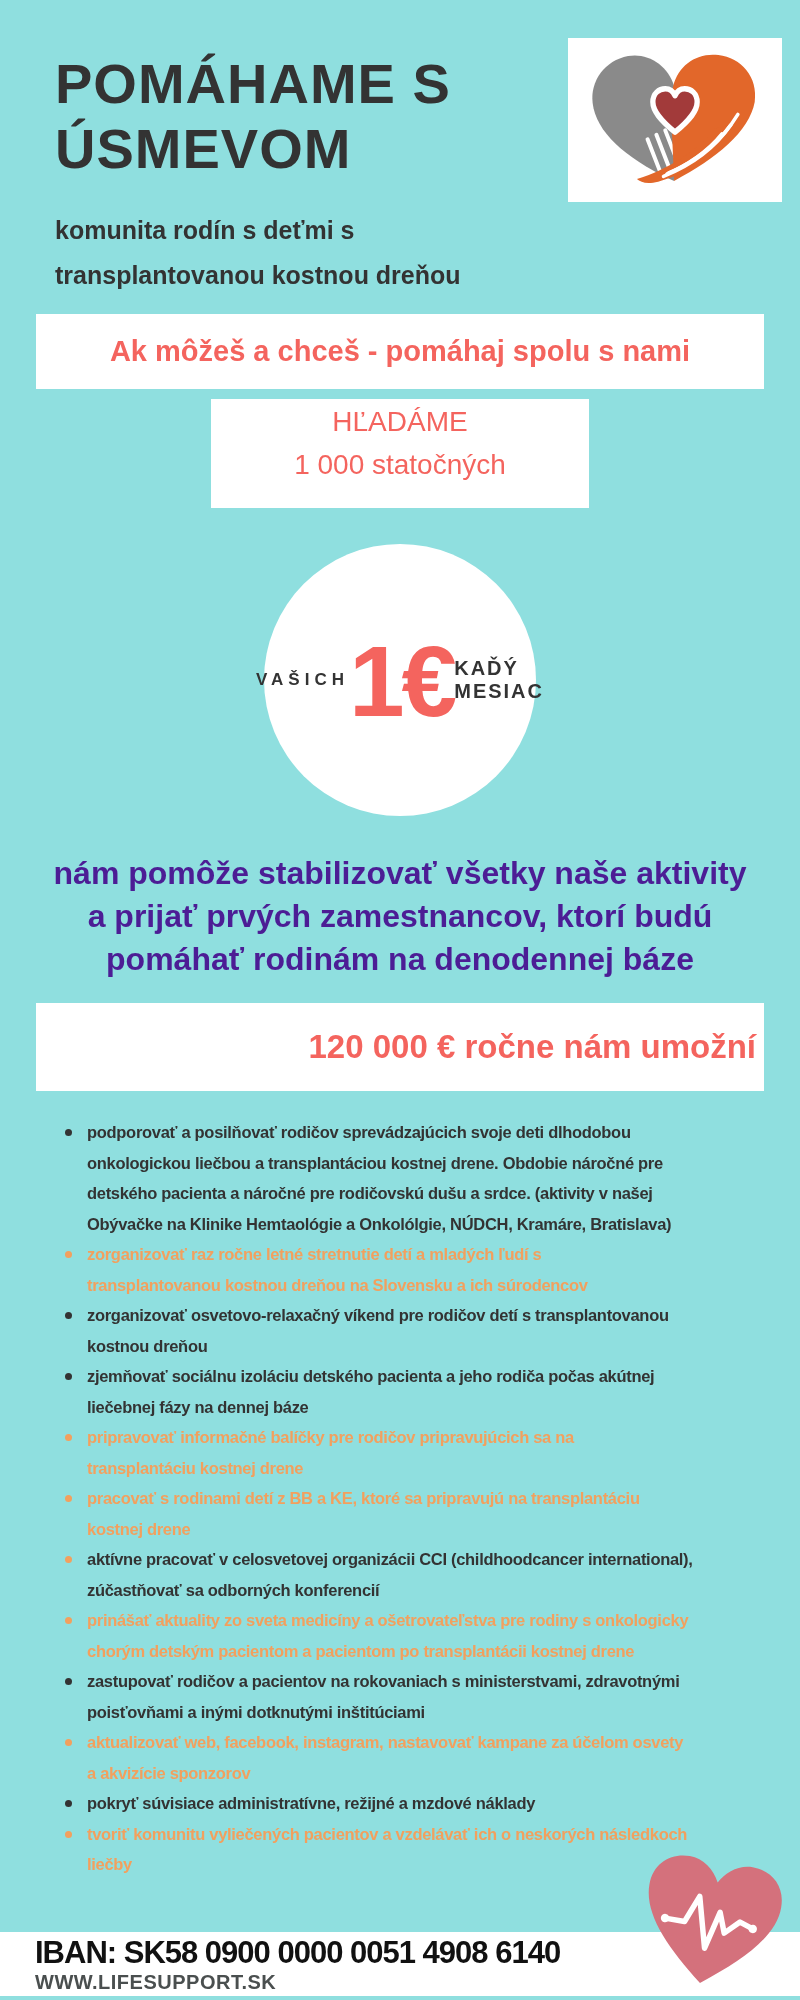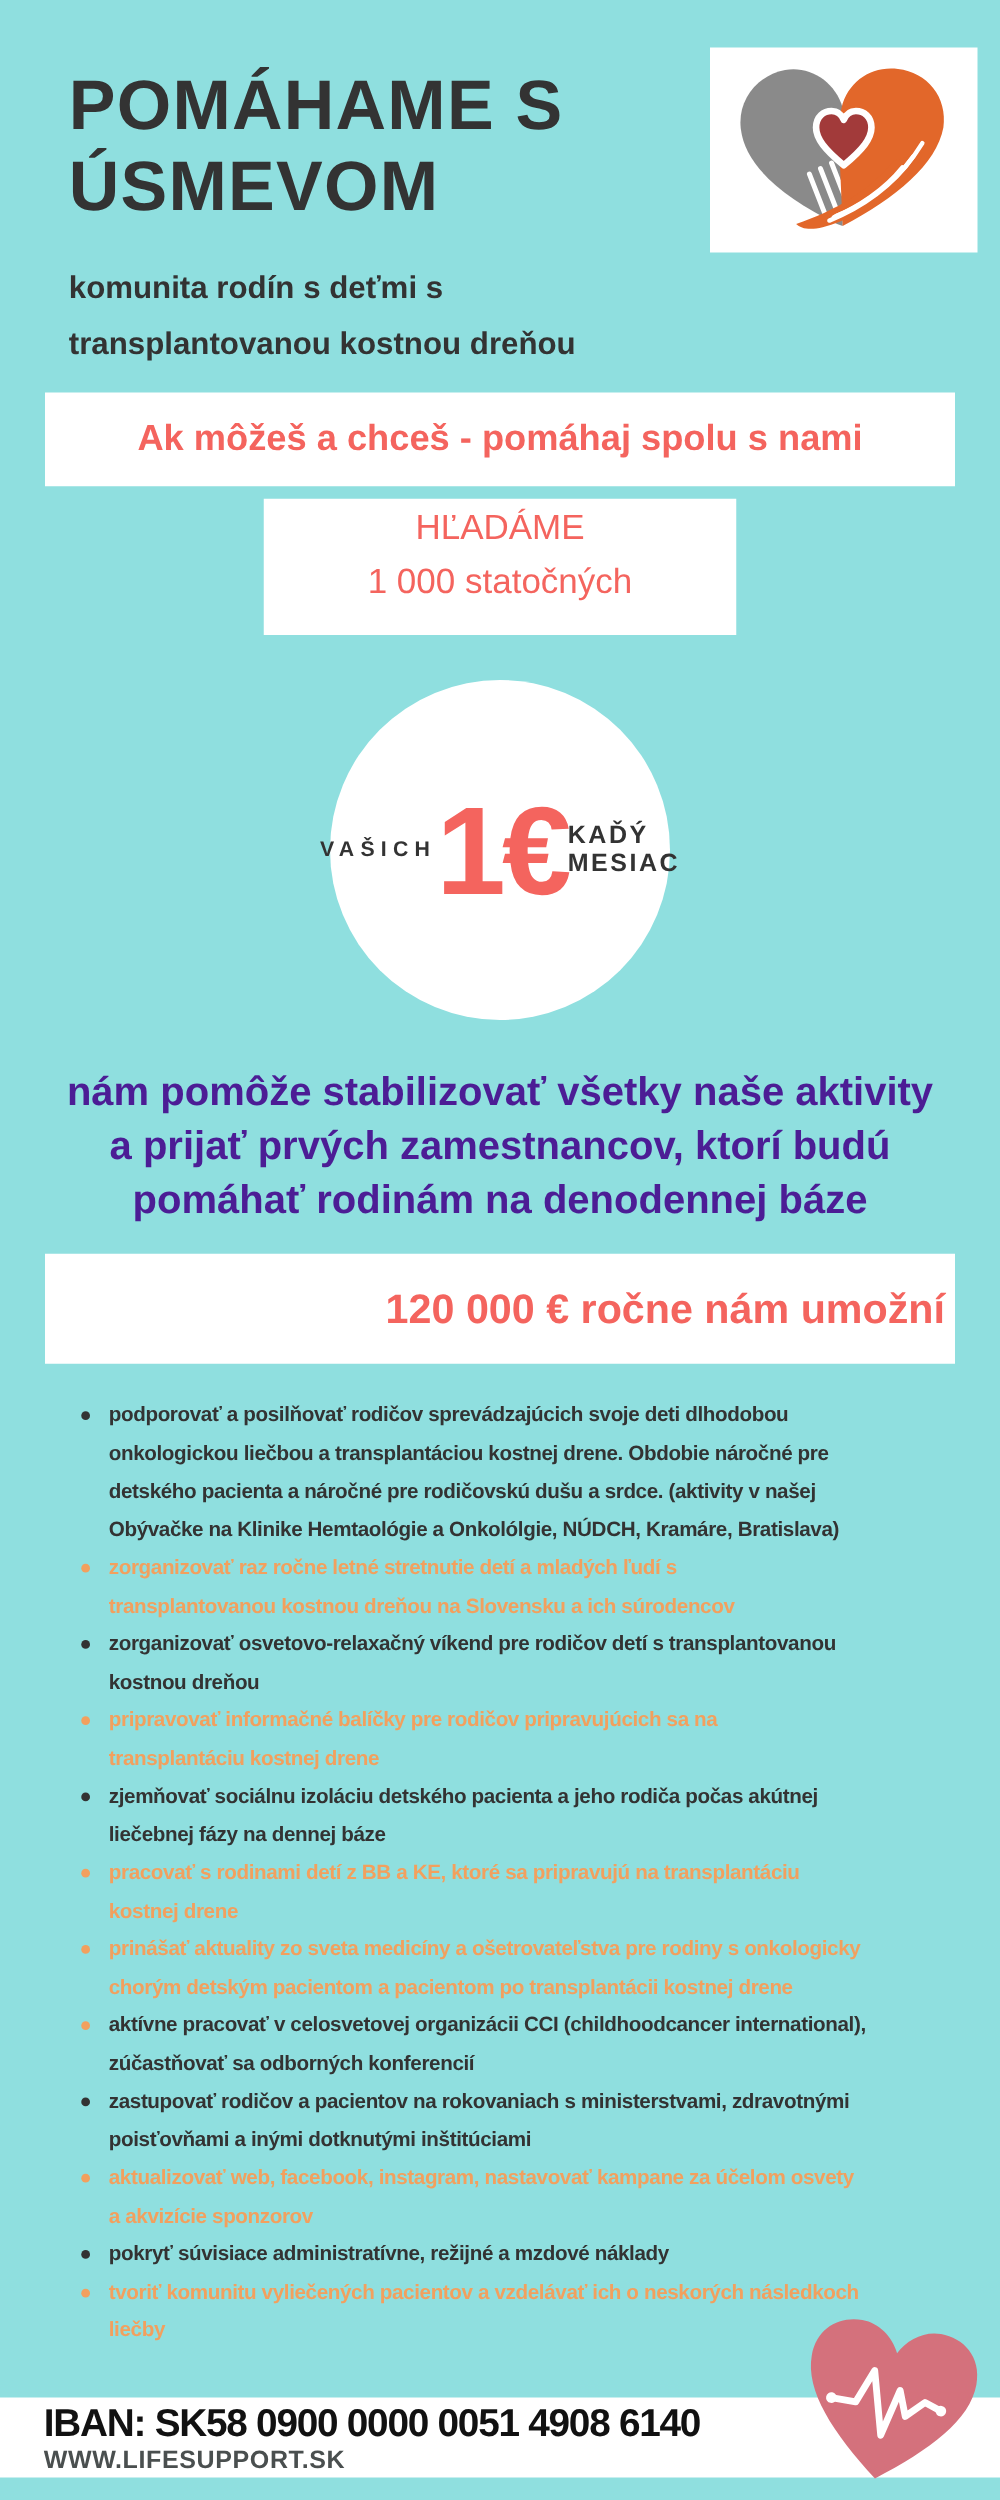--- a/index.html
+++ b/index.html
@@ -211,10 +211,10 @@
 transplantovanou kostnou dreňou na Slovensku a ich súrodencov</li>
     <li class="bullet-item" data-variant="dark">zorganizovať osvetovo-relaxačný víkend pre rodičov detí s transplantovanou
 kostnou dreňou</li>
+    <li class="bullet-item" data-variant="dark">zjemňovať sociálnu izoláciu detského pacienta a jeho rodiča počas akútnej
+liečebnej fázy na dennej báze</li>
     <li class="bullet-item" data-variant="orange">pripravovať informačné balíčky pre rodičov pripravujúcich sa na
 transplantáciu kostnej drene</li>
-    <li class="bullet-item" data-variant="dark">zjemňovať sociálnu izoláciu detského pacienta a jeho rodiča počas akútnej
-liečebnej fázy na dennej báze</li>
     <li class="bullet-item" data-variant="orange">pracovať s rodinami detí z BB a KE, ktoré sa pripravujú  na transplantáciu
 kostnej drene</li>
     <li class="bullet-item" data-variant="orange">prinášať aktuality zo sveta medicíny a ošetrovateľstva pre rodiny s onkologicky

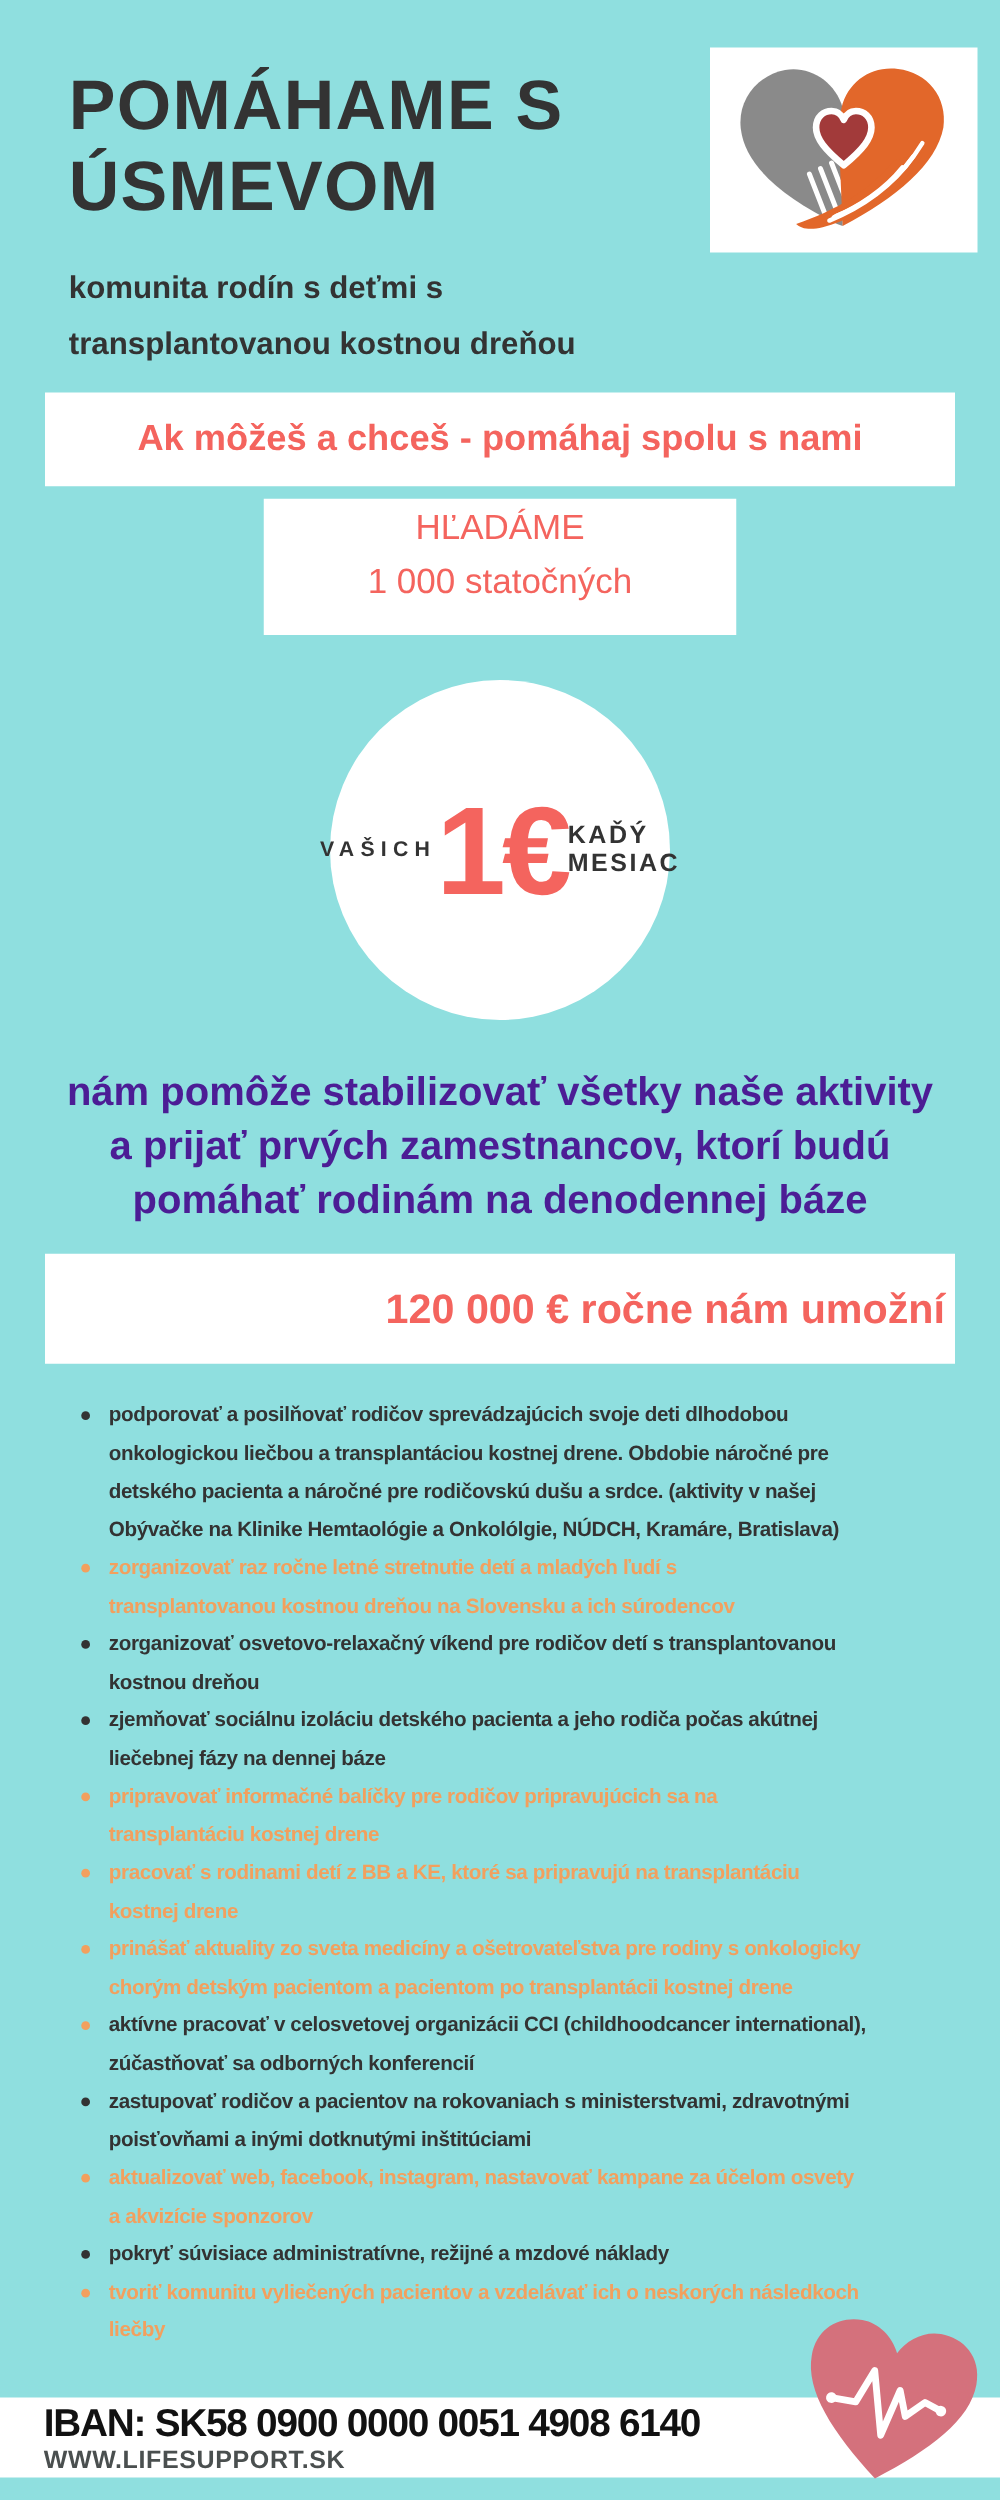--- a/index.html
+++ b/index.html
@@ -217,10 +217,10 @@
 transplantáciu kostnej drene</li>
     <li class="bullet-item" data-variant="orange">pracovať s rodinami detí z BB a KE, ktoré sa pripravujú  na transplantáciu
 kostnej drene</li>
+    <li class="bullet-item" data-variant="dark-orangedot">aktívne pracovať  v celosvetovej organizácii CCI (childhoodcancer international),
+zúčastňovať sa odborných konferencií</li>
     <li class="bullet-item" data-variant="orange">prinášať aktuality zo sveta medicíny a ošetrovateľstva pre rodiny s onkologicky
 chorým detským pacientom a pacientom po transplantácii kostnej drene</li>
-    <li class="bullet-item" data-variant="dark-orangedot">aktívne pracovať  v celosvetovej organizácii CCI (childhoodcancer international),
-zúčastňovať sa odborných konferencií</li>
     <li class="bullet-item" data-variant="dark">zastupovať rodičov a pacientov na rokovaniach s ministerstvami, zdravotnými
 poisťovňami a inými dotknutými inštitúciami</li>
     <li class="bullet-item" data-variant="orange">aktualizovať web, facebook, instagram, nastavovať kampane za účelom osvety

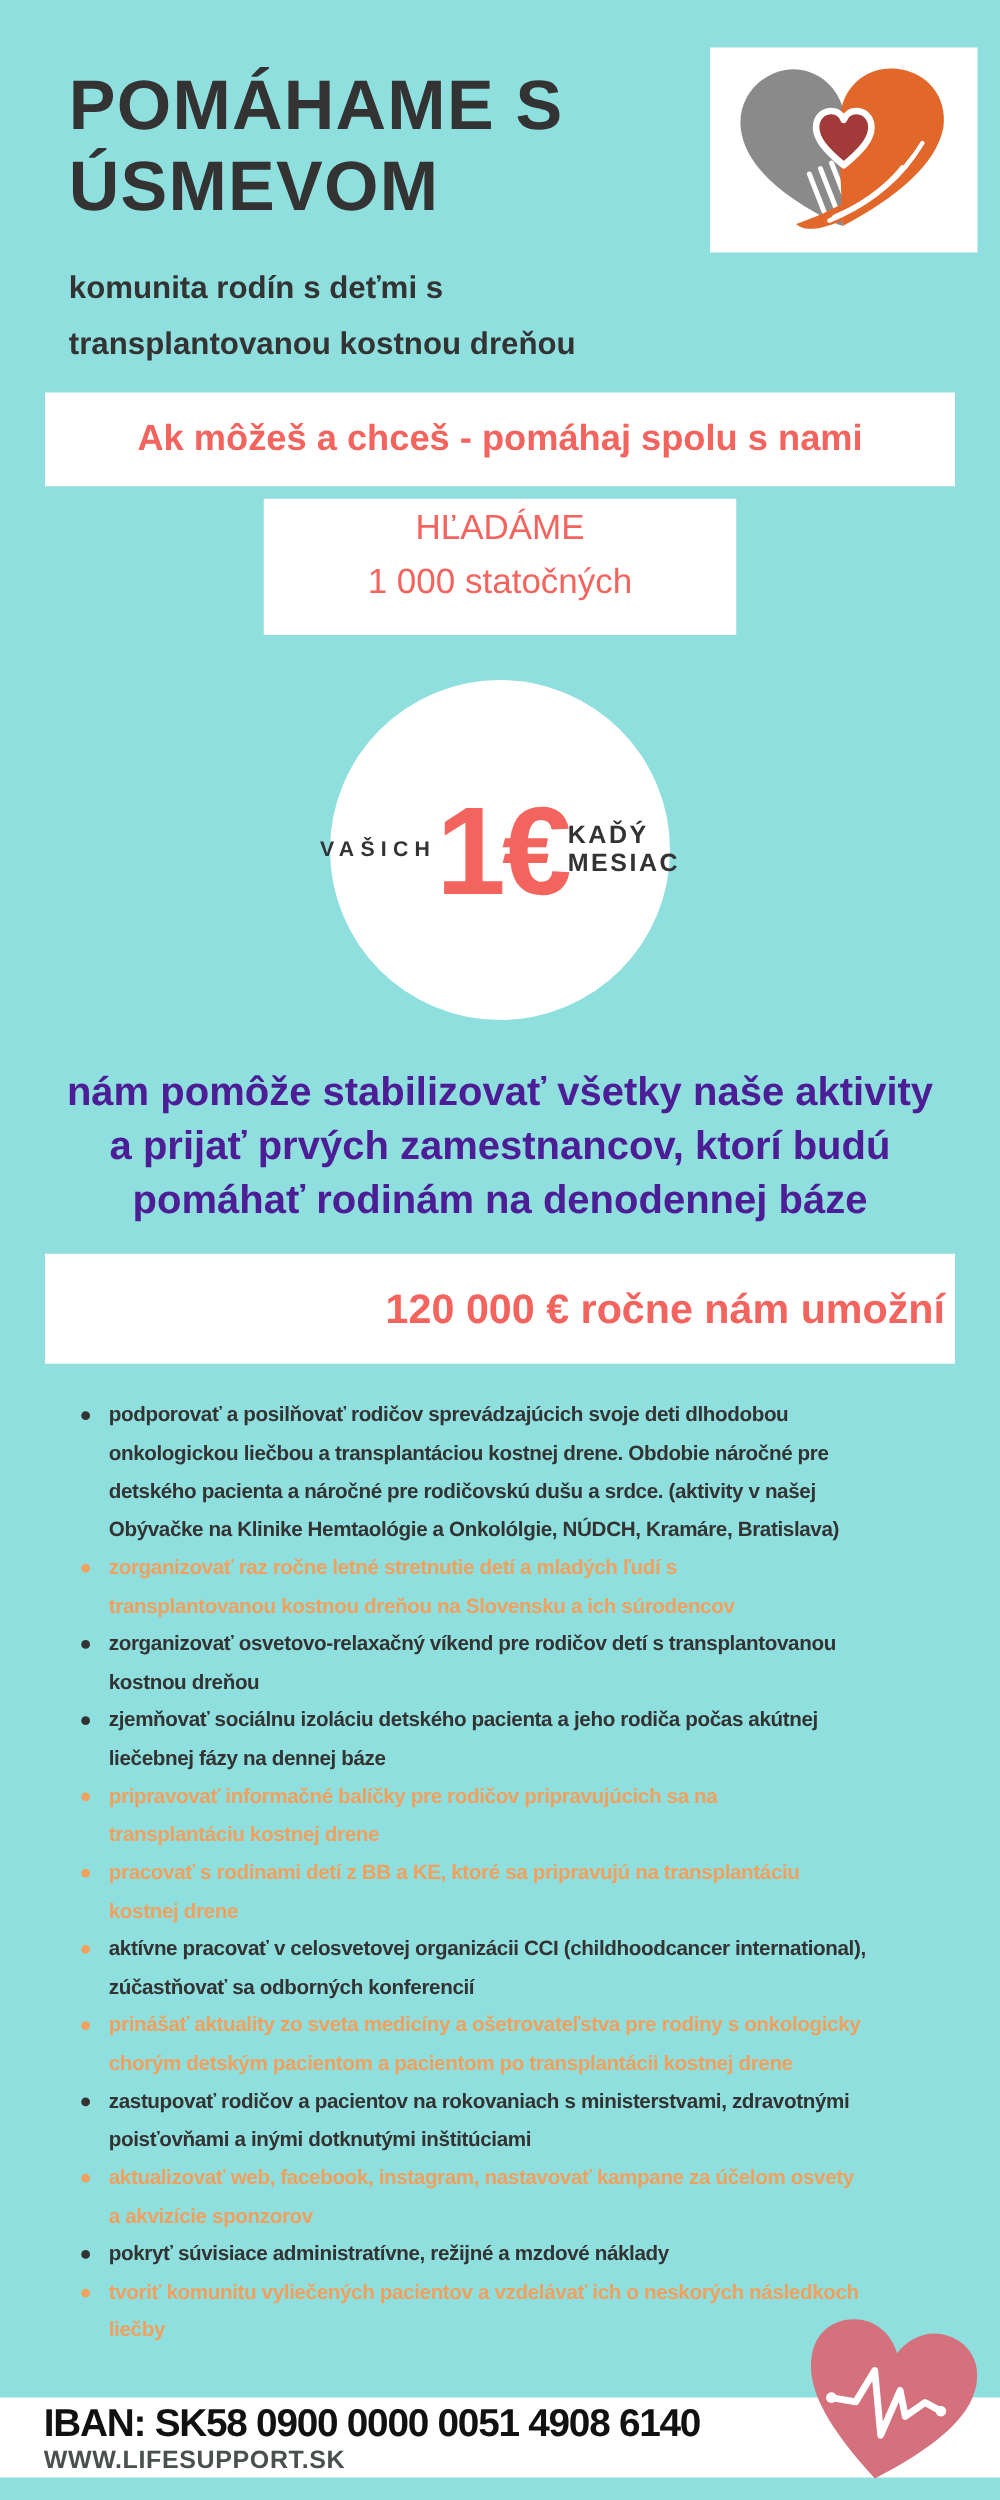--- a/index.html
+++ b/index.html
@@ -118,7 +118,7 @@
   .bullet-item[data-variant="orange"]{color:var(--orange);}
   .bullet-item[data-variant="dark-orangedot"]::before{background:var(--orange);}
   .footer-band{
-    position:absolute;left:0;right:0;bottom:18px;
+    position:absolute;left:0;right:0;bottom:4px;
     height:64px;
     background:#ffffff;
     padding:4px 0 0 35px;

